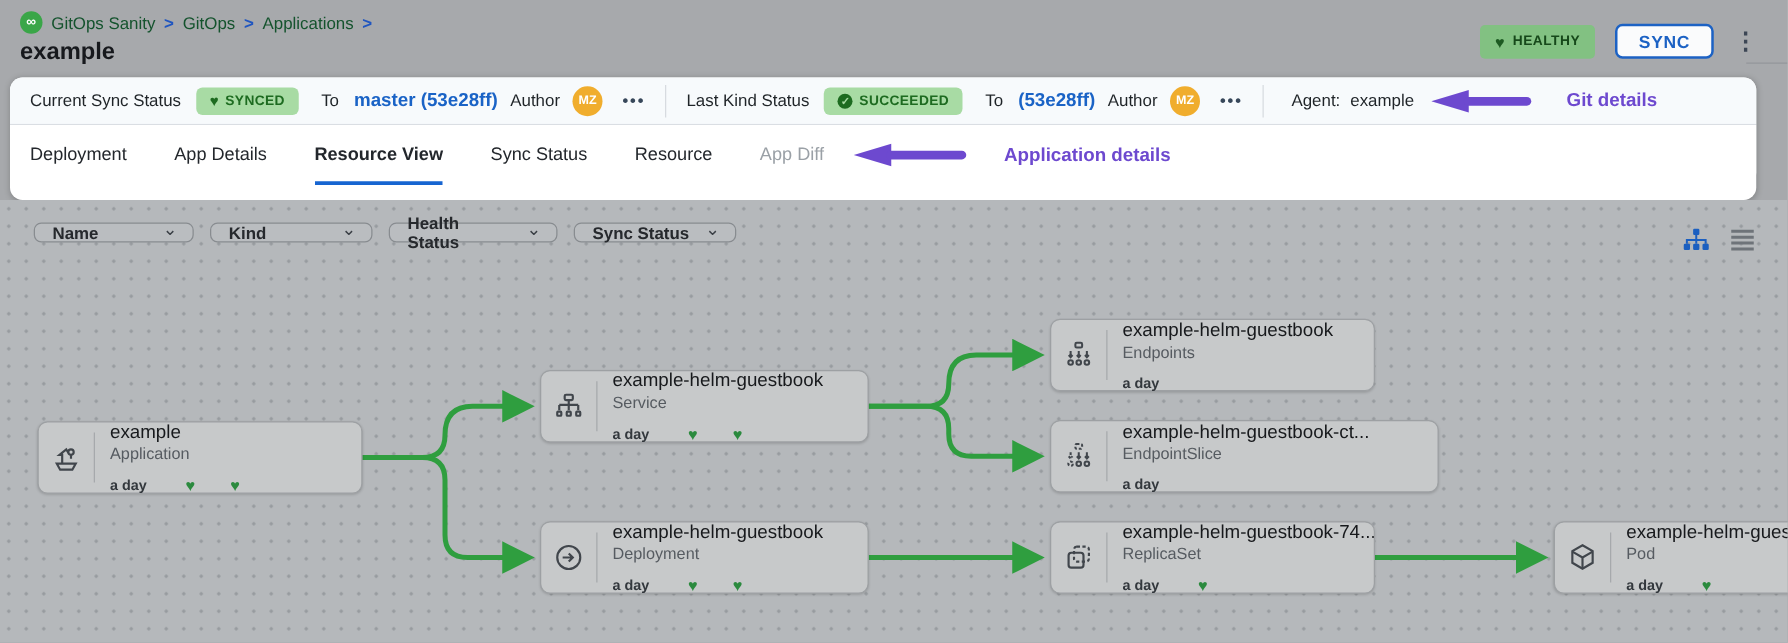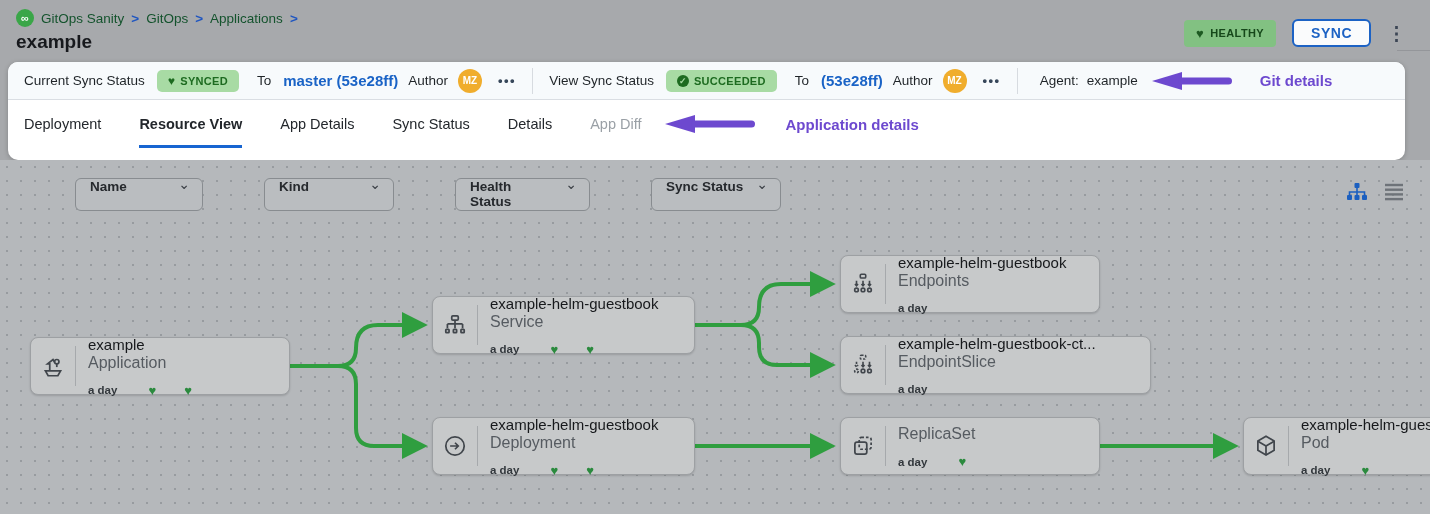--- a/index.html
+++ b/index.html
@@ -100,7 +100,7 @@
 
     <span class="vdiv"></span>
 
-    <span class="lbl">View Sync Status</span>
+    <span class="lbl">Last Kind Status</span>
     <span class="pill">
       <span class="chk">✓</span>
       <span>SUCCEEDED</span>

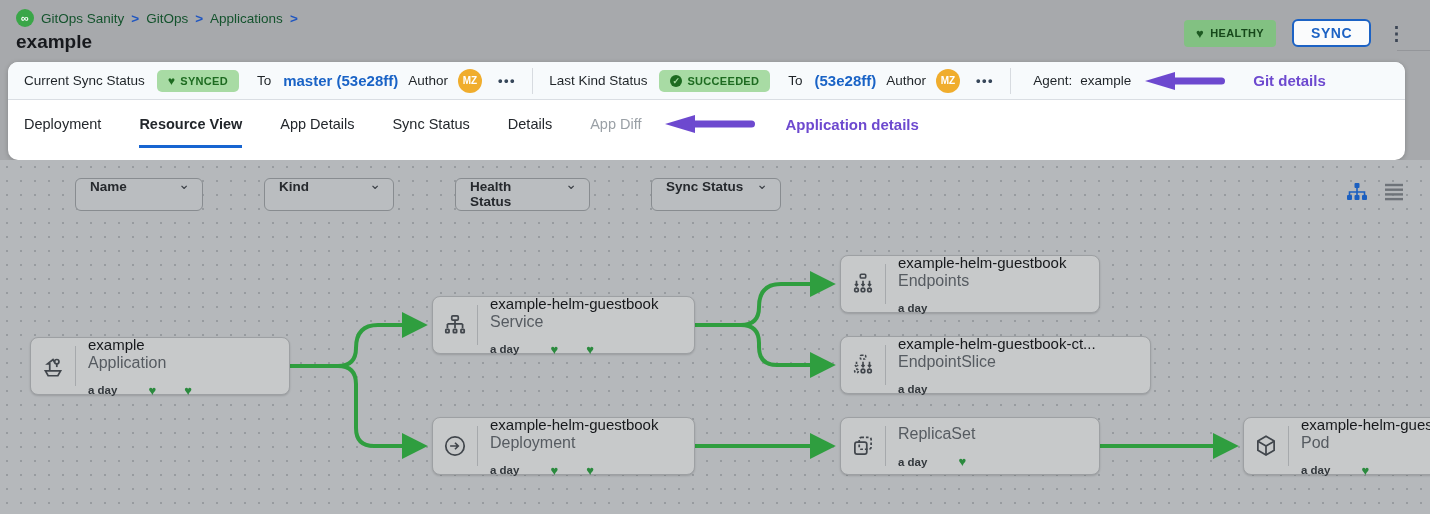--- a/index.html
+++ b/index.html
@@ -125,8 +125,8 @@
 
   <div class="tabs-row">
     <div class="tab">Deployment</div>
+    <div class="tab">App Details</div>
     <div class="tab active">Resource View</div>
-    <div class="tab">App Details</div>
     <div class="tab">Sync Status</div>
     <div class="tab">Details</div>
     <div class="tab disabled">App Diff</div>

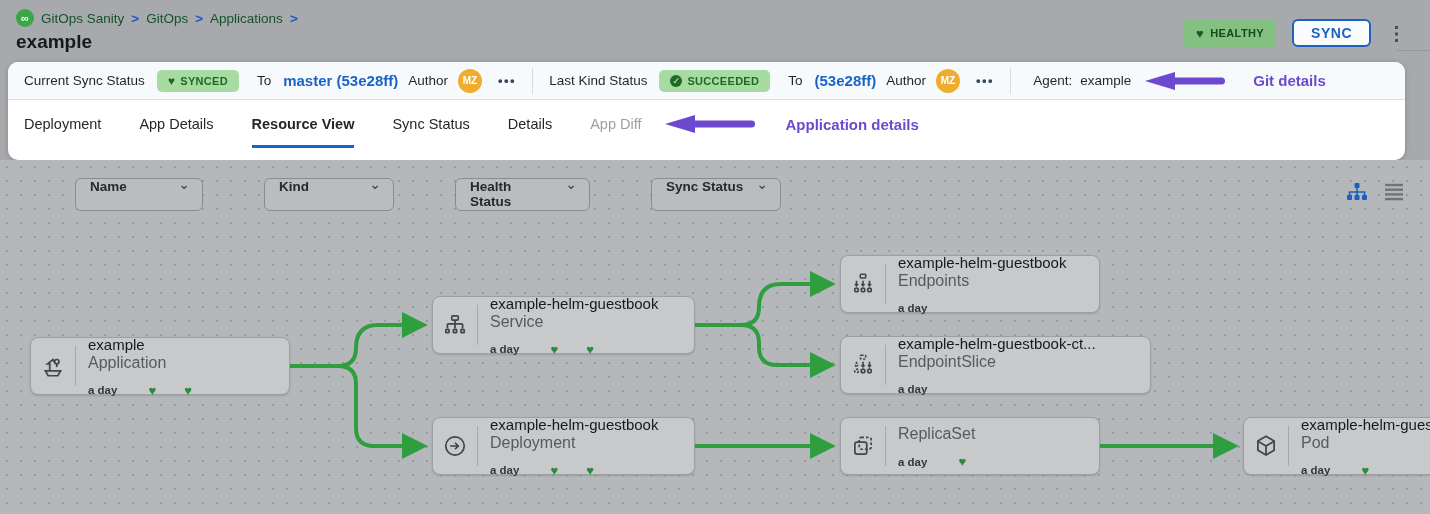--- a/index.html
+++ b/index.html
@@ -128,7 +128,7 @@
     <div class="tab">App Details</div>
     <div class="tab active">Resource View</div>
     <div class="tab">Sync Status</div>
-    <div class="tab">Details</div>
+    <div class="tab">Resource</div>
     <div class="tab disabled">App Diff</div>
     <svg width="92" height="22" viewBox="0 0 92 22" style="margin-left:-14px;">
       <polygon points="30,2 0,11 30,20" fill="#6d49cf"></polygon>

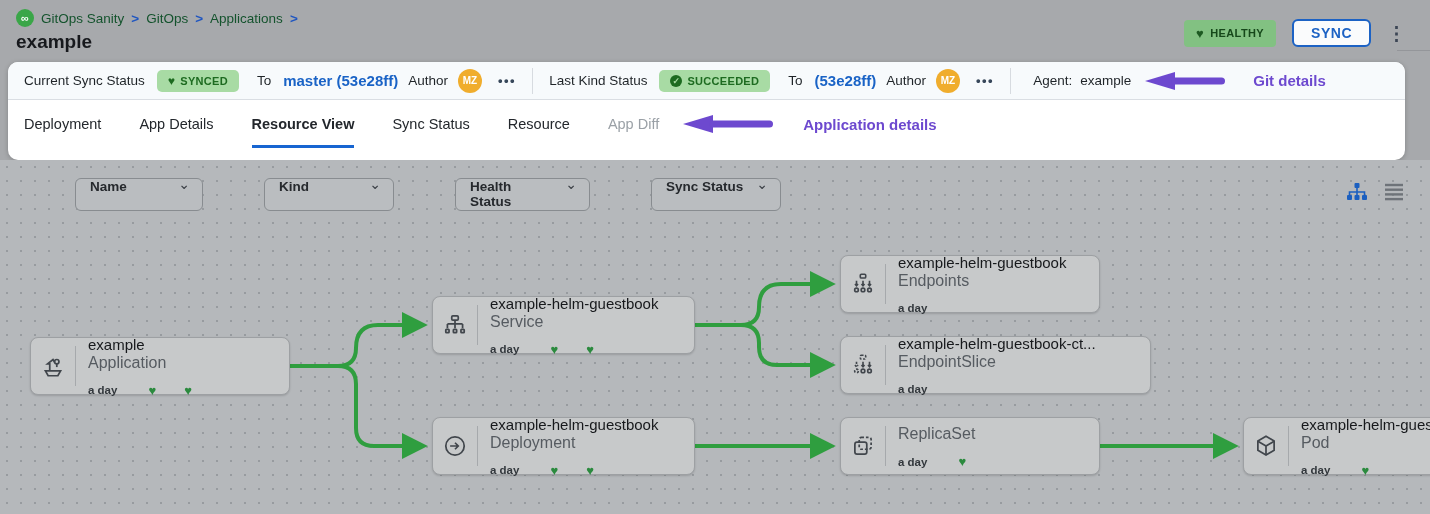--- a/index.html
+++ b/index.html
@@ -46,7 +46,7 @@
   
   .canvas { position:absolute; top:160px; left:0; width:1430px; height:354px; background-color:#b5b8bb; background-image:radial-gradient(#979b9f 1.2px, transparent 1.3px); background-size:14px 14px; }
   .filters { position:absolute; top:18px; left:27px; display:flex; gap:13px; }
-  .filter-btn { height:33px; background:#babdc0; border:1px solid #888c90; border-radius:6px; display:flex; align-items:flex-start; justify-content:space-between; padding:0 12px 0 14px; font-size:13.5px; font-weight:bold; color:#26292d; cursor:pointer;margin-left:48px; }
+  .filter-btn { height:16px; background:#babdc0; border:1px solid #888c90; border-radius:6px; display:flex; align-items:center; justify-content:space-between; padding:0 12px 0 14px; font-size:13.5px; font-weight:bold; color:#26292d; cursor:pointer; }
   .filter-btn .chev { font-size:14px; font-weight:normal; color:#3a3f45; margin-left:10px; transform:translateY(-3px); }
   .view-toggles { position:absolute; top:22px; right:26px; display:flex; gap:16px; align-items:center; }
 

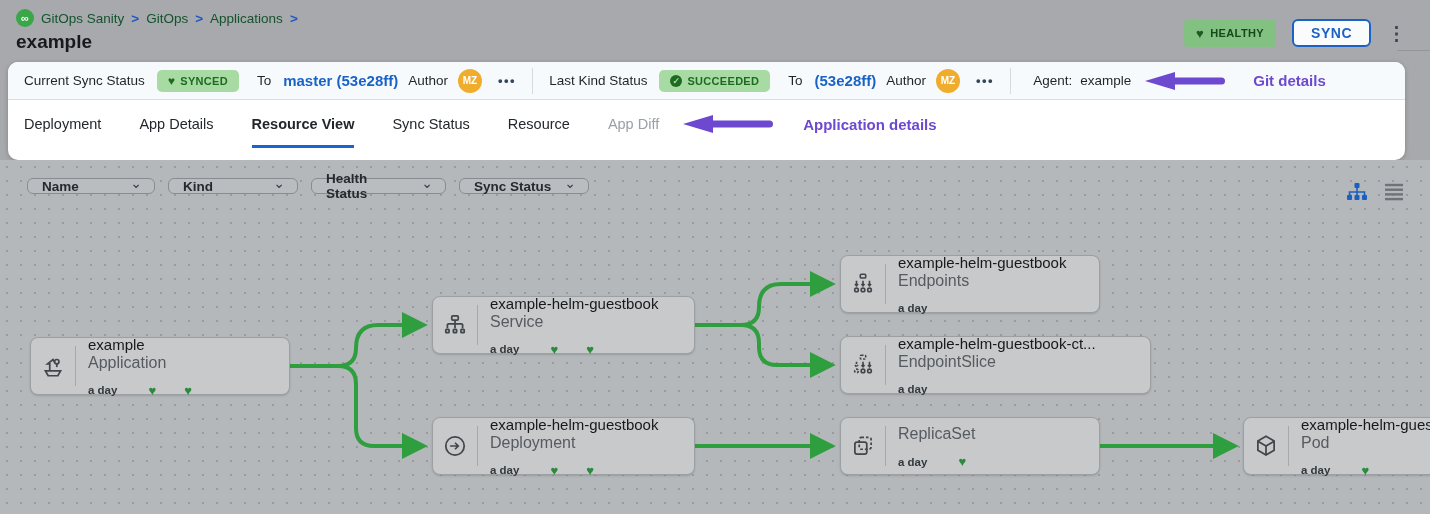--- a/index.html
+++ b/index.html
@@ -57,7 +57,7 @@
   .node-sep { width:1px; height:40px; background:#a6a9ac; }
   .node-body { padding:5px 10px 5px 12px; overflow:hidden; white-space:nowrap; }
   .node-title { font-size:15px; font-weight:500; color:#17191c; }
-  .node-kind { font-size:16px; color:#565b61; margin-top:1px; }
+  .node-kind { font-size:13px; color:#565b61; margin-top:1px; }
   .node-meta { font-size:11.5px; color:#33383d; font-weight:bold; margin-top:12px; display:flex; align-items:center; gap:9px; }
   .node-meta .hearts { display:flex; gap:28px; margin-left:22px; }
   .heart { color:#2b8a3e; font-size:13px; line-height:1; }

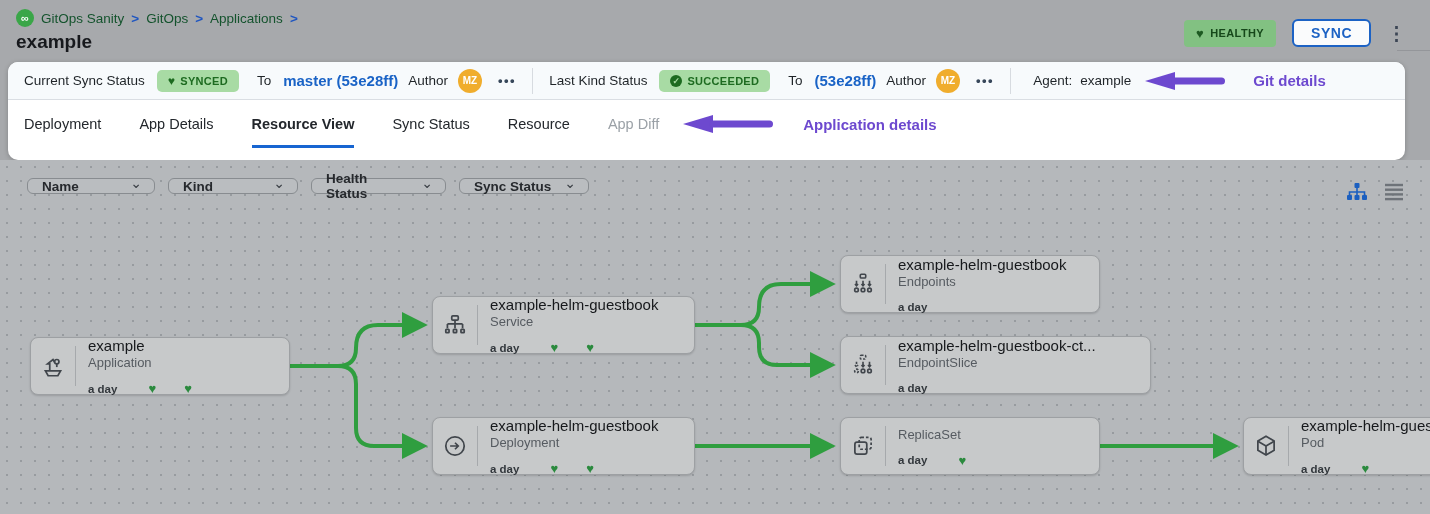--- a/index.html
+++ b/index.html
@@ -314,6 +314,7 @@
     </div>
     <div class="node-sep"></div>
     <div class="node-body">
+      <div class="node-title">example-helm-guestbook-74...</div>
       <div class="node-kind">ReplicaSet</div>
       <div class="node-meta">
         <span>a day</span>

